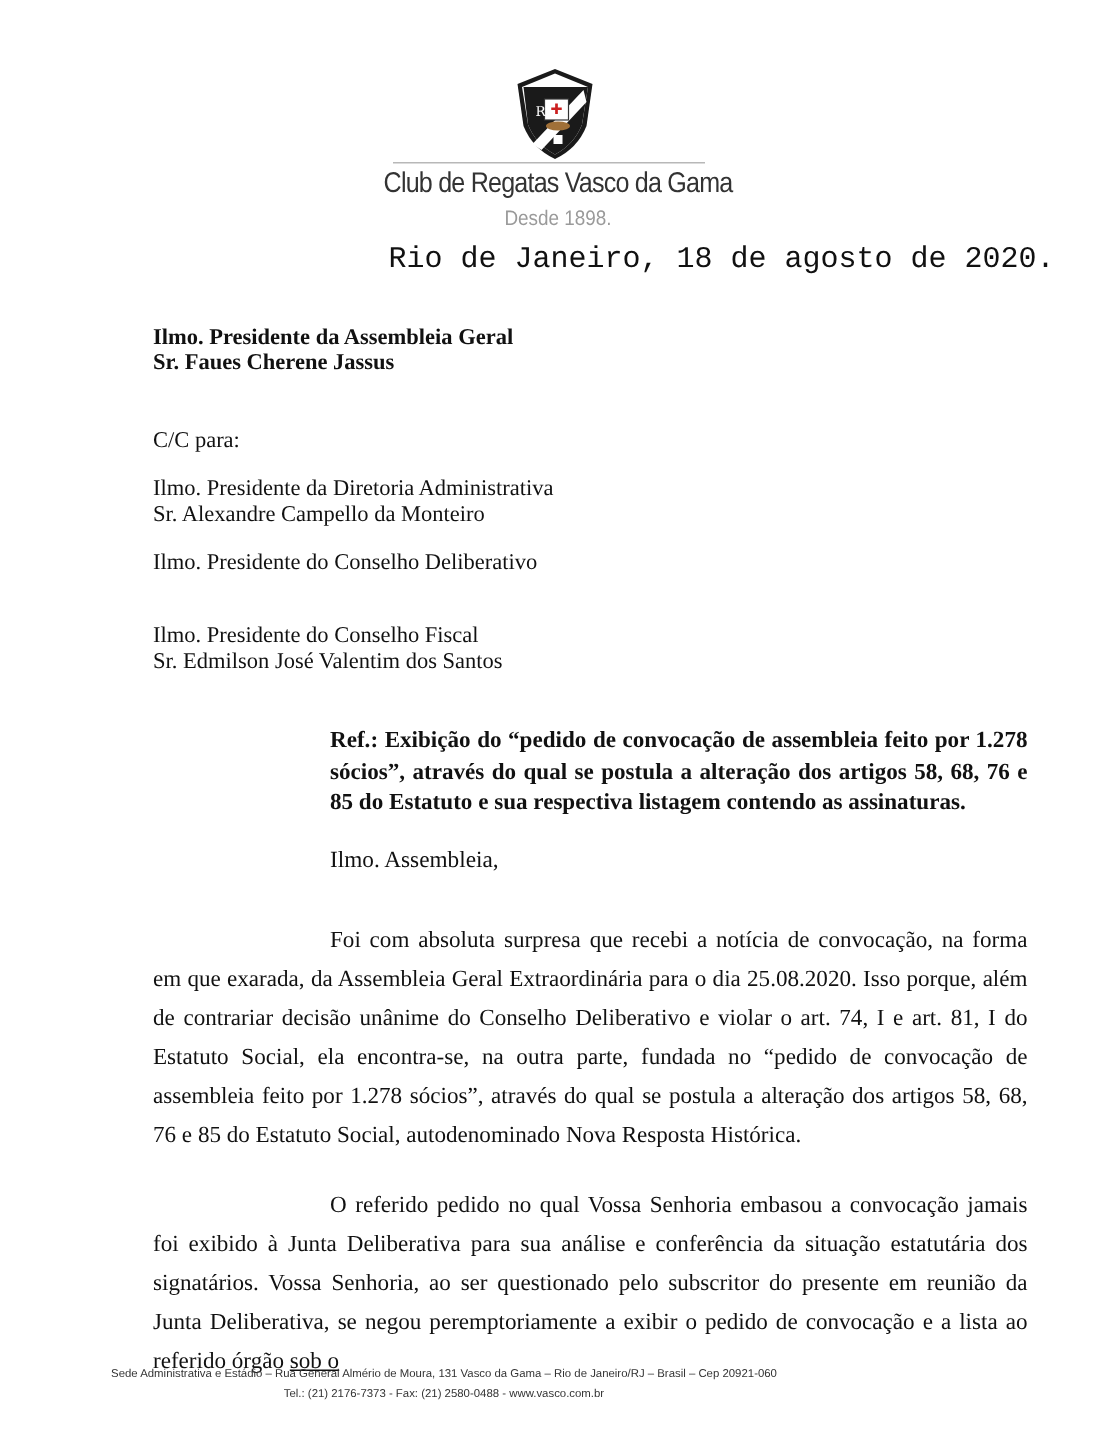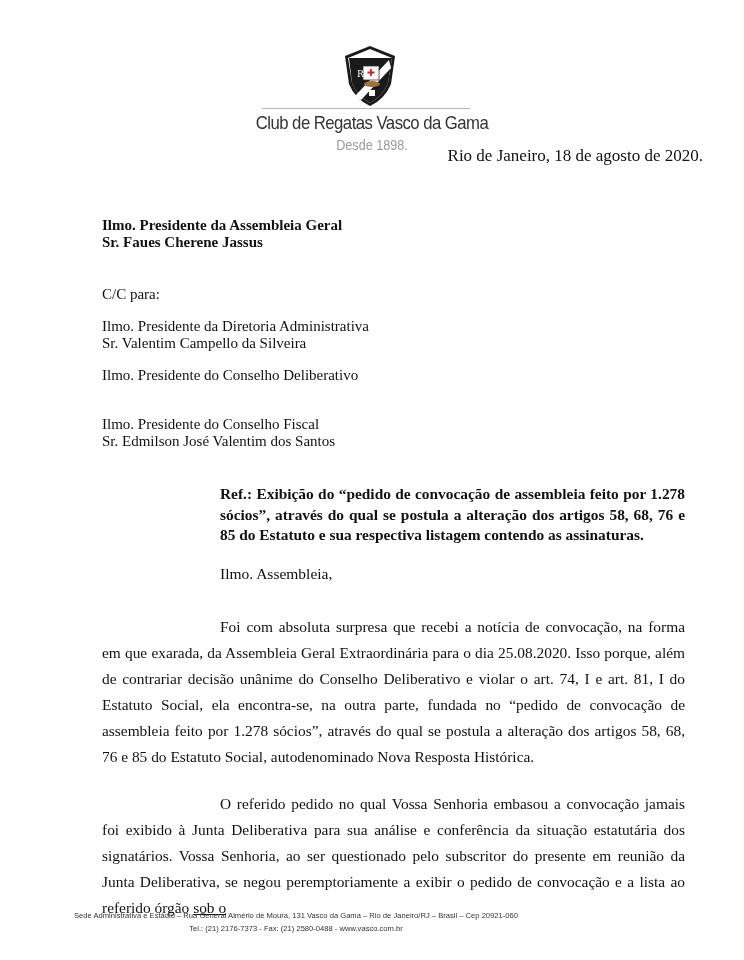--- a/index.html
+++ b/index.html
@@ -22,7 +22,7 @@
       font-size: 14px; color: #9a9a9a; transform: scaleX(0.9);
     }
     .date {
-      position: absolute; right: 41px; top: 146px; font-size: 17px;
+      position: absolute; right: 41px; top: 162px; font-size: 20px; font-family: Liberation Mono, monospace;
     }
     .block { position: absolute; left: 102px; font-size: 15px; line-height: 17px; }
     .bold { font-weight: bold; }

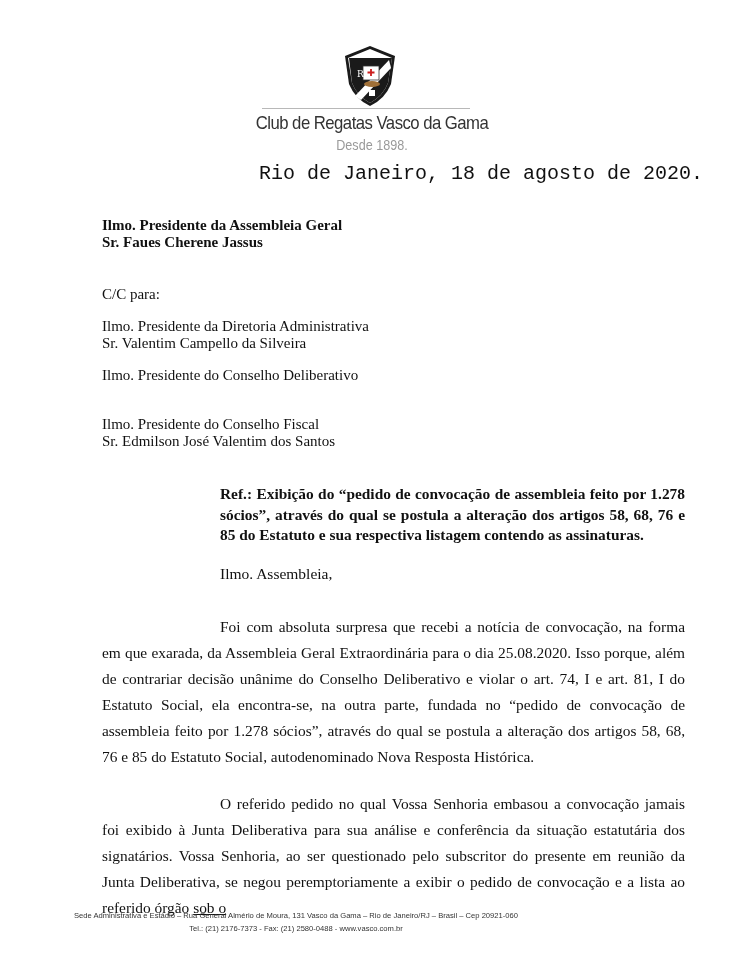--- a/index.html
+++ b/index.html
@@ -74,7 +74,7 @@
 
 <div class="block" style="top:318px;">
   <div>Ilmo. Presidente da Diretoria Administrativa</div>
-  <div>Sr. Valentim Campello da Silveira</div>
+  <div>Sr. Alexandre Campello da Monteiro</div>
 </div>
 <div class="block" style="top:367px;">
   <div>Ilmo. Presidente do Conselho Deliberativo</div>

